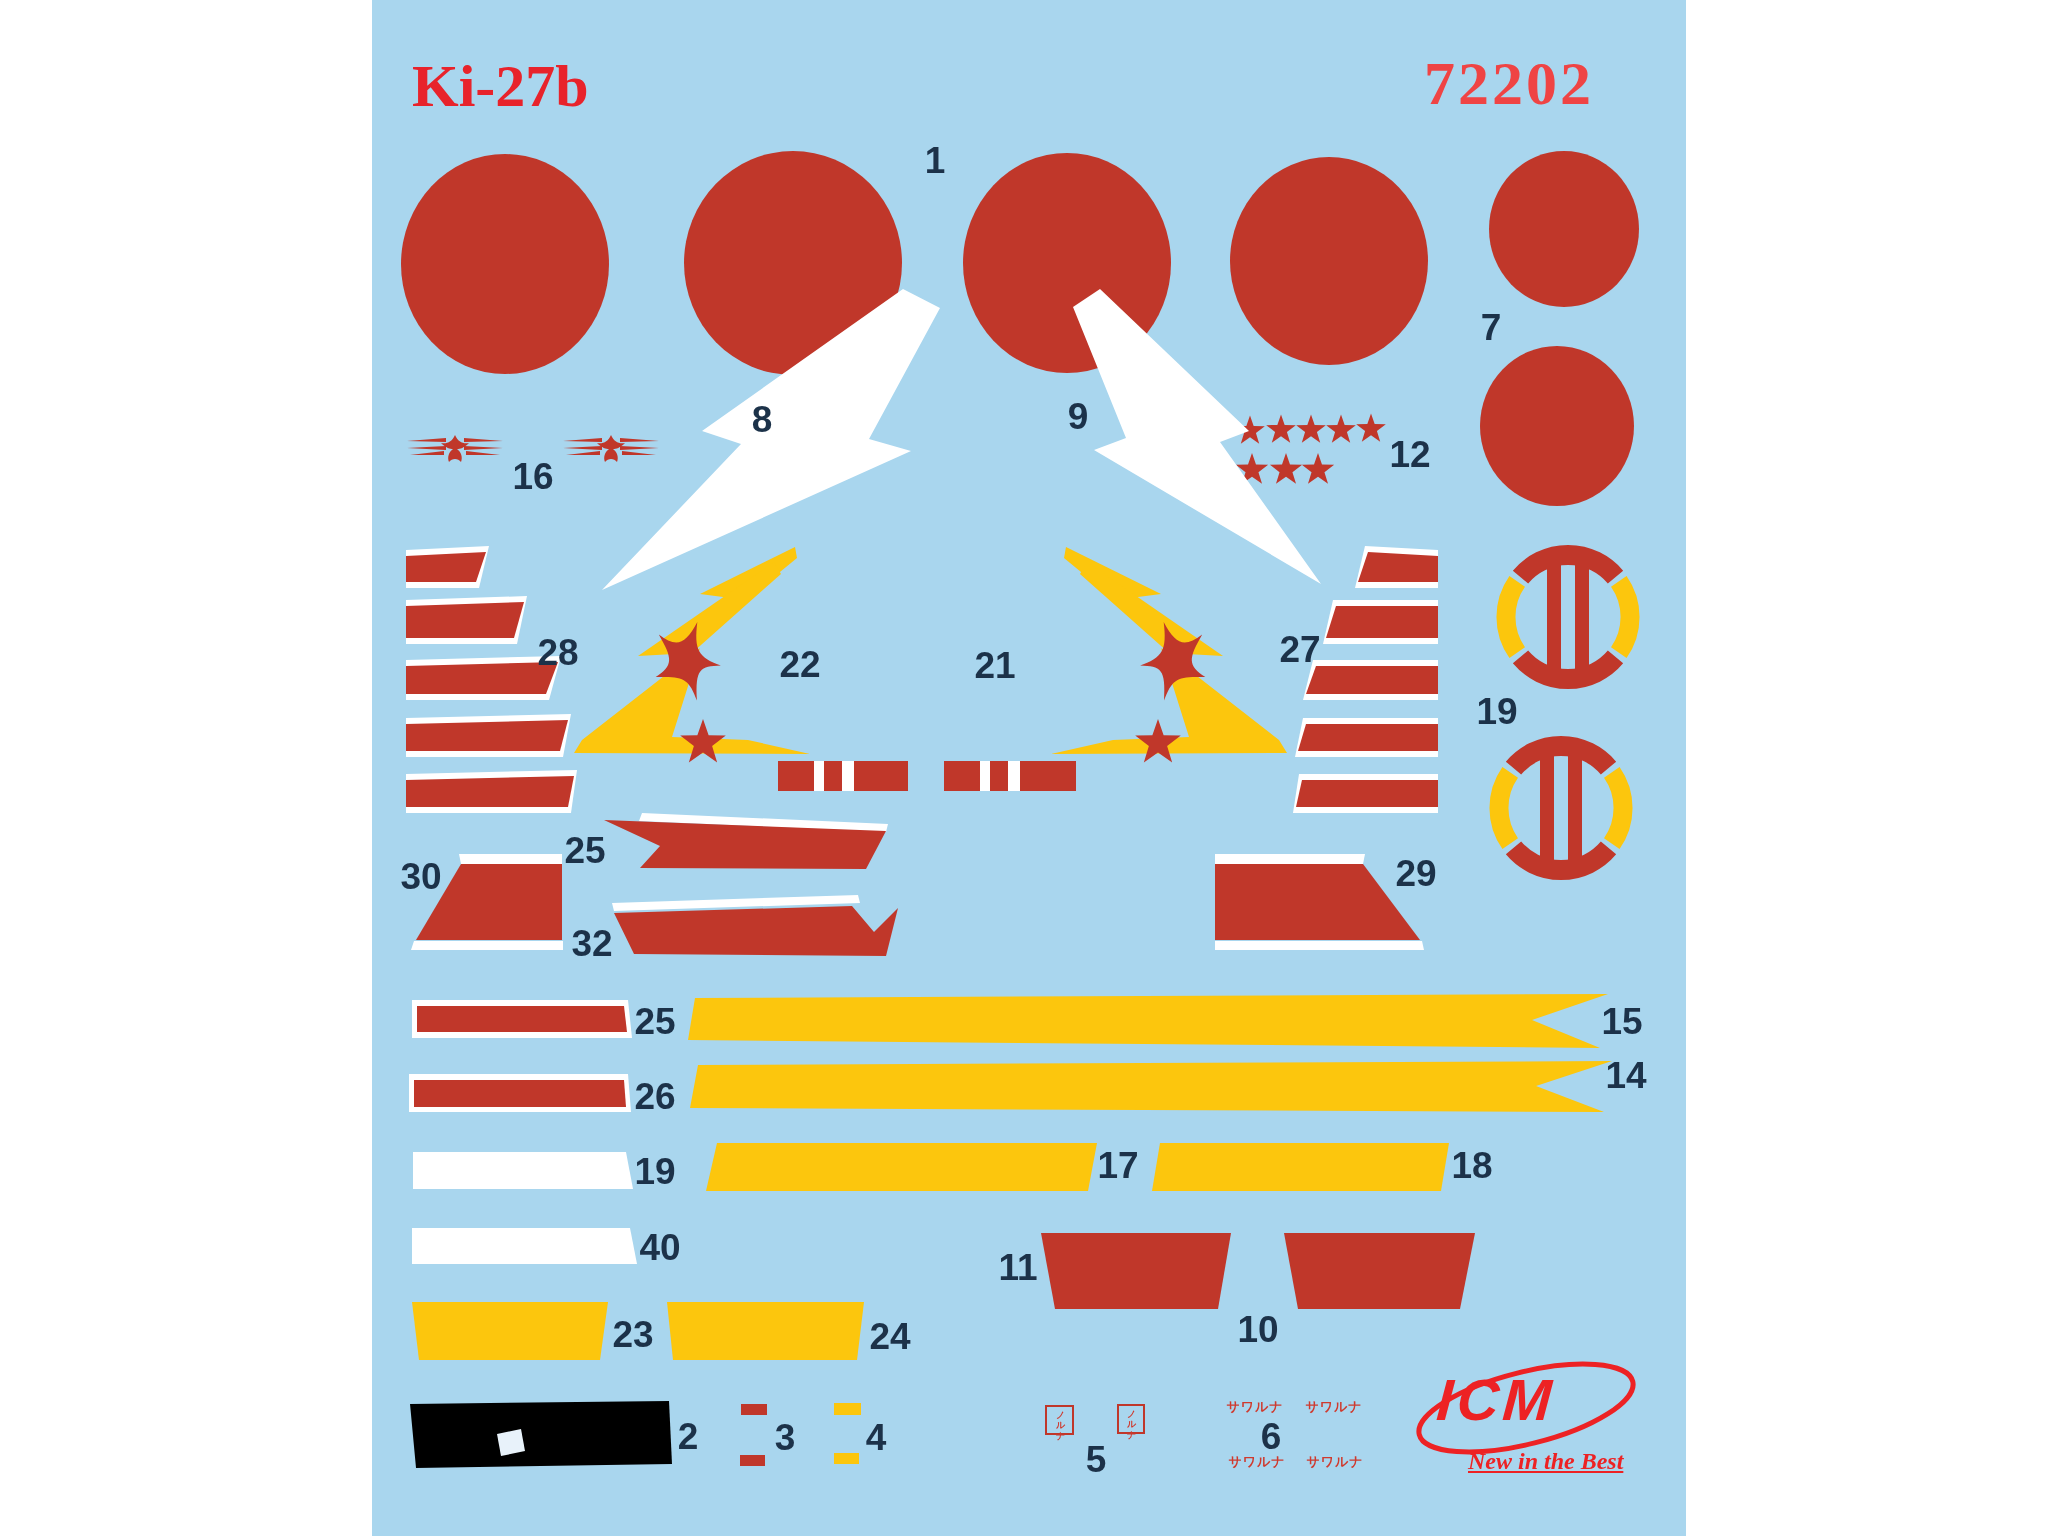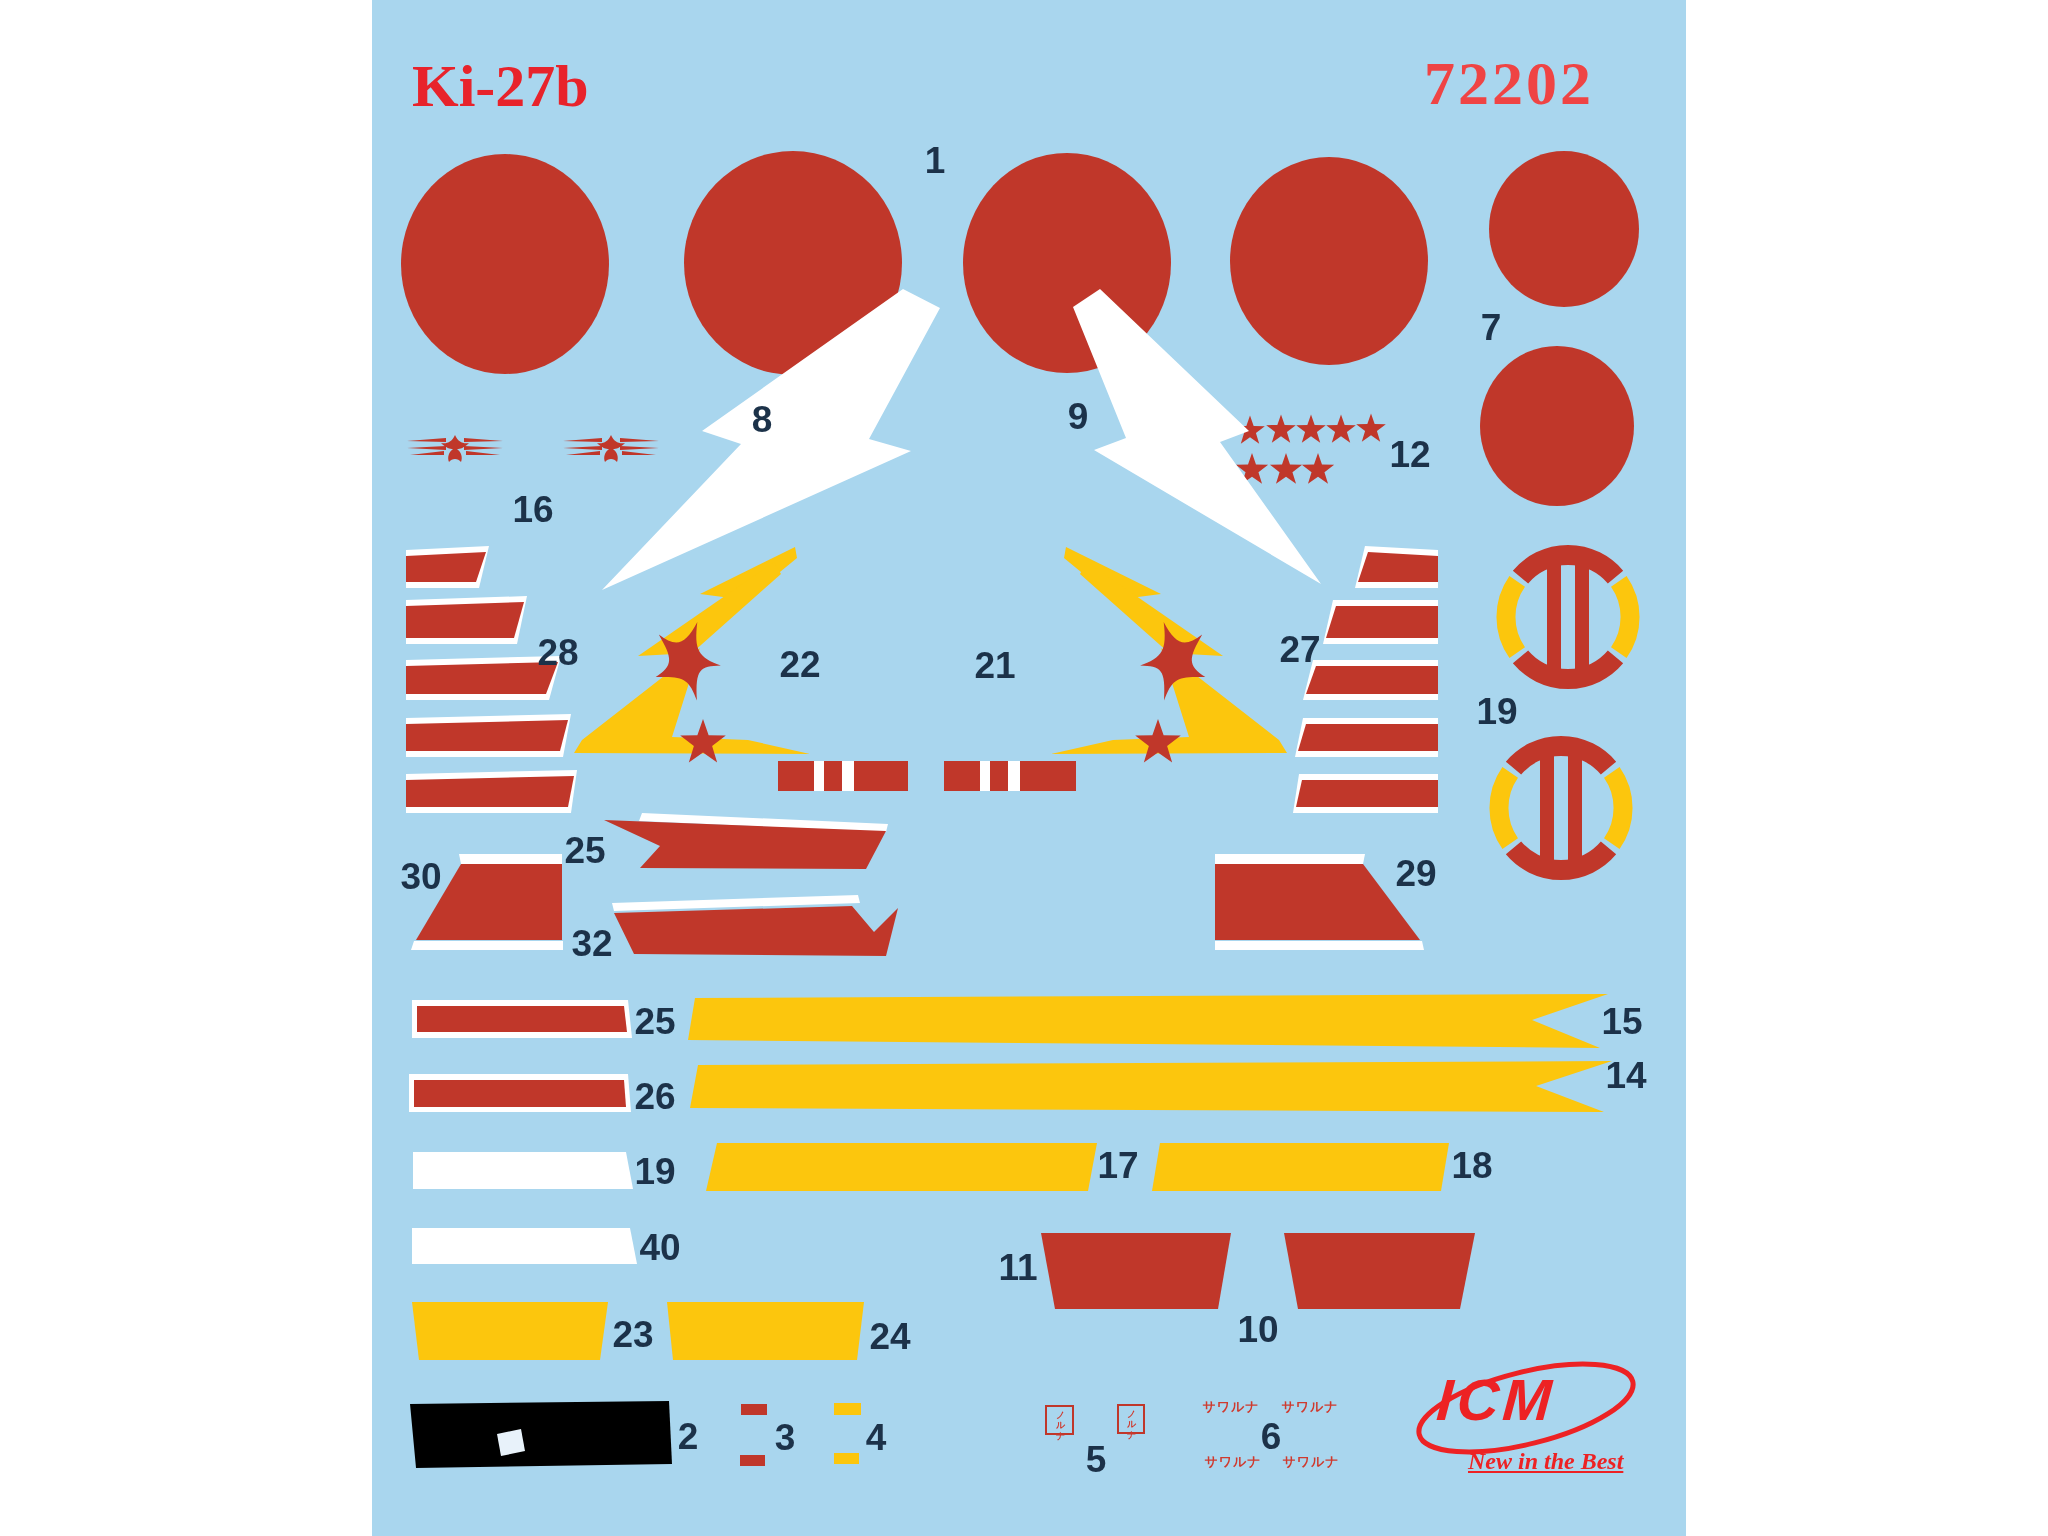--- a/index.html
+++ b/index.html
@@ -216,7 +216,7 @@
 <div class="num" style="left:762px;top:420px">8</div>
 <div class="num" style="left:1078px;top:417px">9</div>
 <div class="num" style="left:1410px;top:455px">12</div>
-<div class="num" style="left:533px;top:510px">16</div>
+<div class="num" style="left:533px;top:477px">16</div>
 <div class="num" style="left:558px;top:653px">28</div>
 <div class="num" style="left:800px;top:665px">22</div>
 <div class="num" style="left:995px;top:666px">21</div>

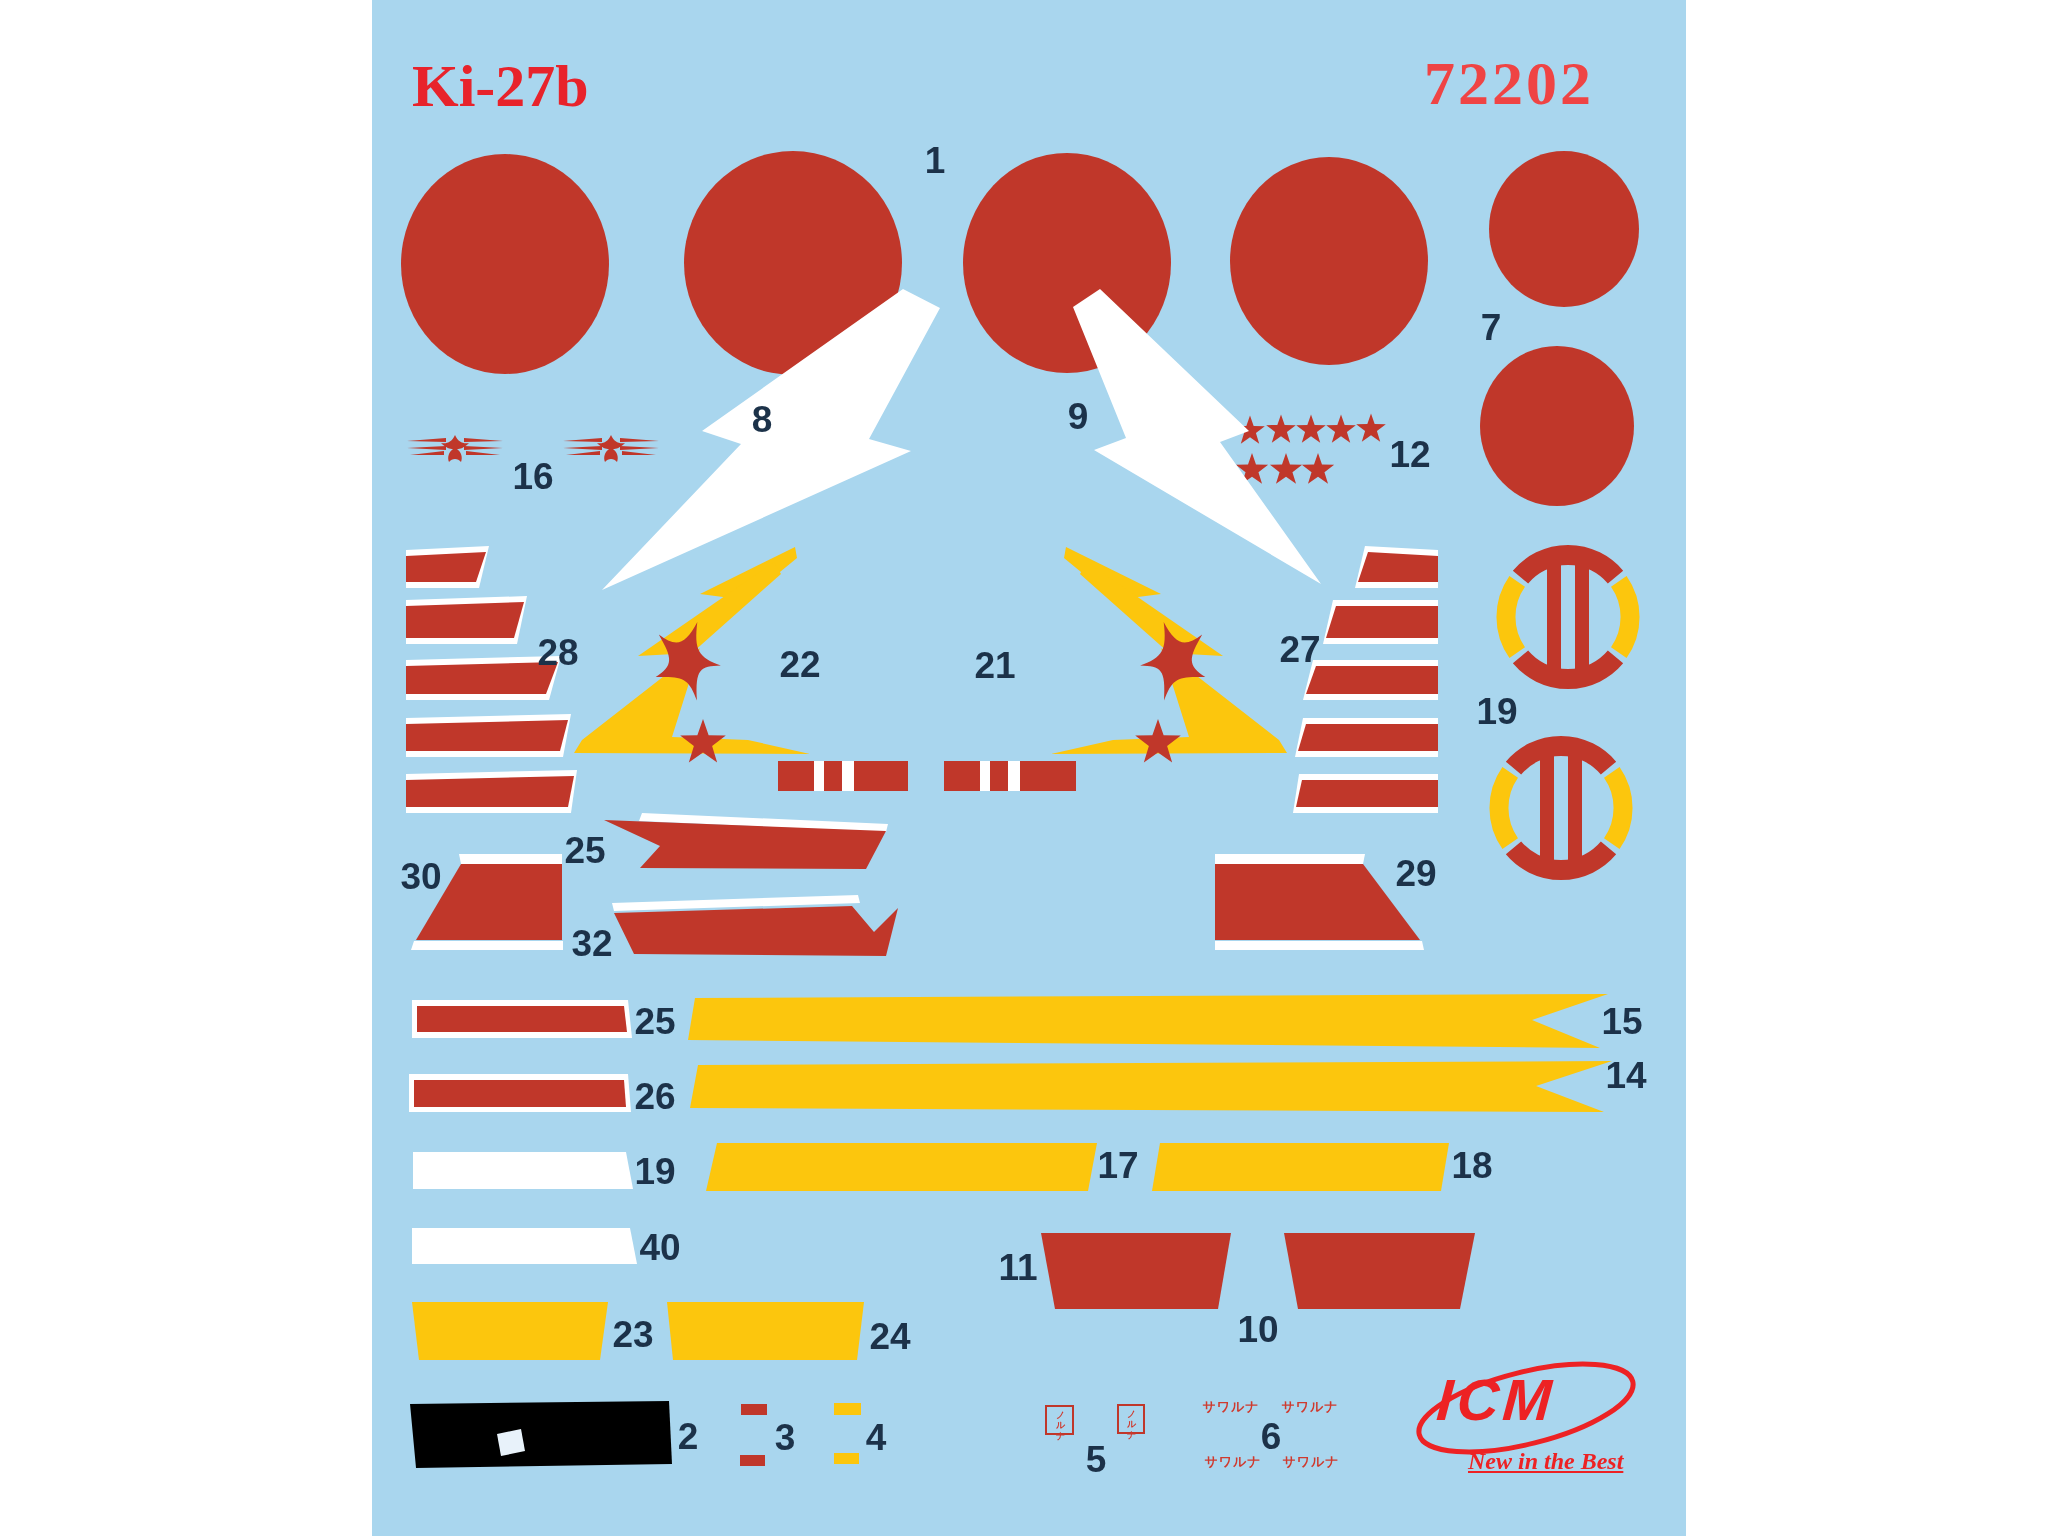--- a/index.html
+++ b/index.html
@@ -18,7 +18,7 @@
         letter-spacing:3px;z-index:5;}
   .caution{position:absolute;transform:translate(-50%,-50%);
            font:700 13px "Liberation Sans",sans-serif;color:#cf3a2e;
-           letter-spacing:1px;white-space:nowrap;z-index:5;}
+           letter-spacing:1px;white-space:nowrap;z-index:5;margin-left:24px;}
   .boxtext{position:absolute;transform:translate(-50%,-50%);
            writing-mode:vertical-rl;text-orientation:upright;
            font:700 9px "Liberation Sans",sans-serif;color:#cf3a2e;

